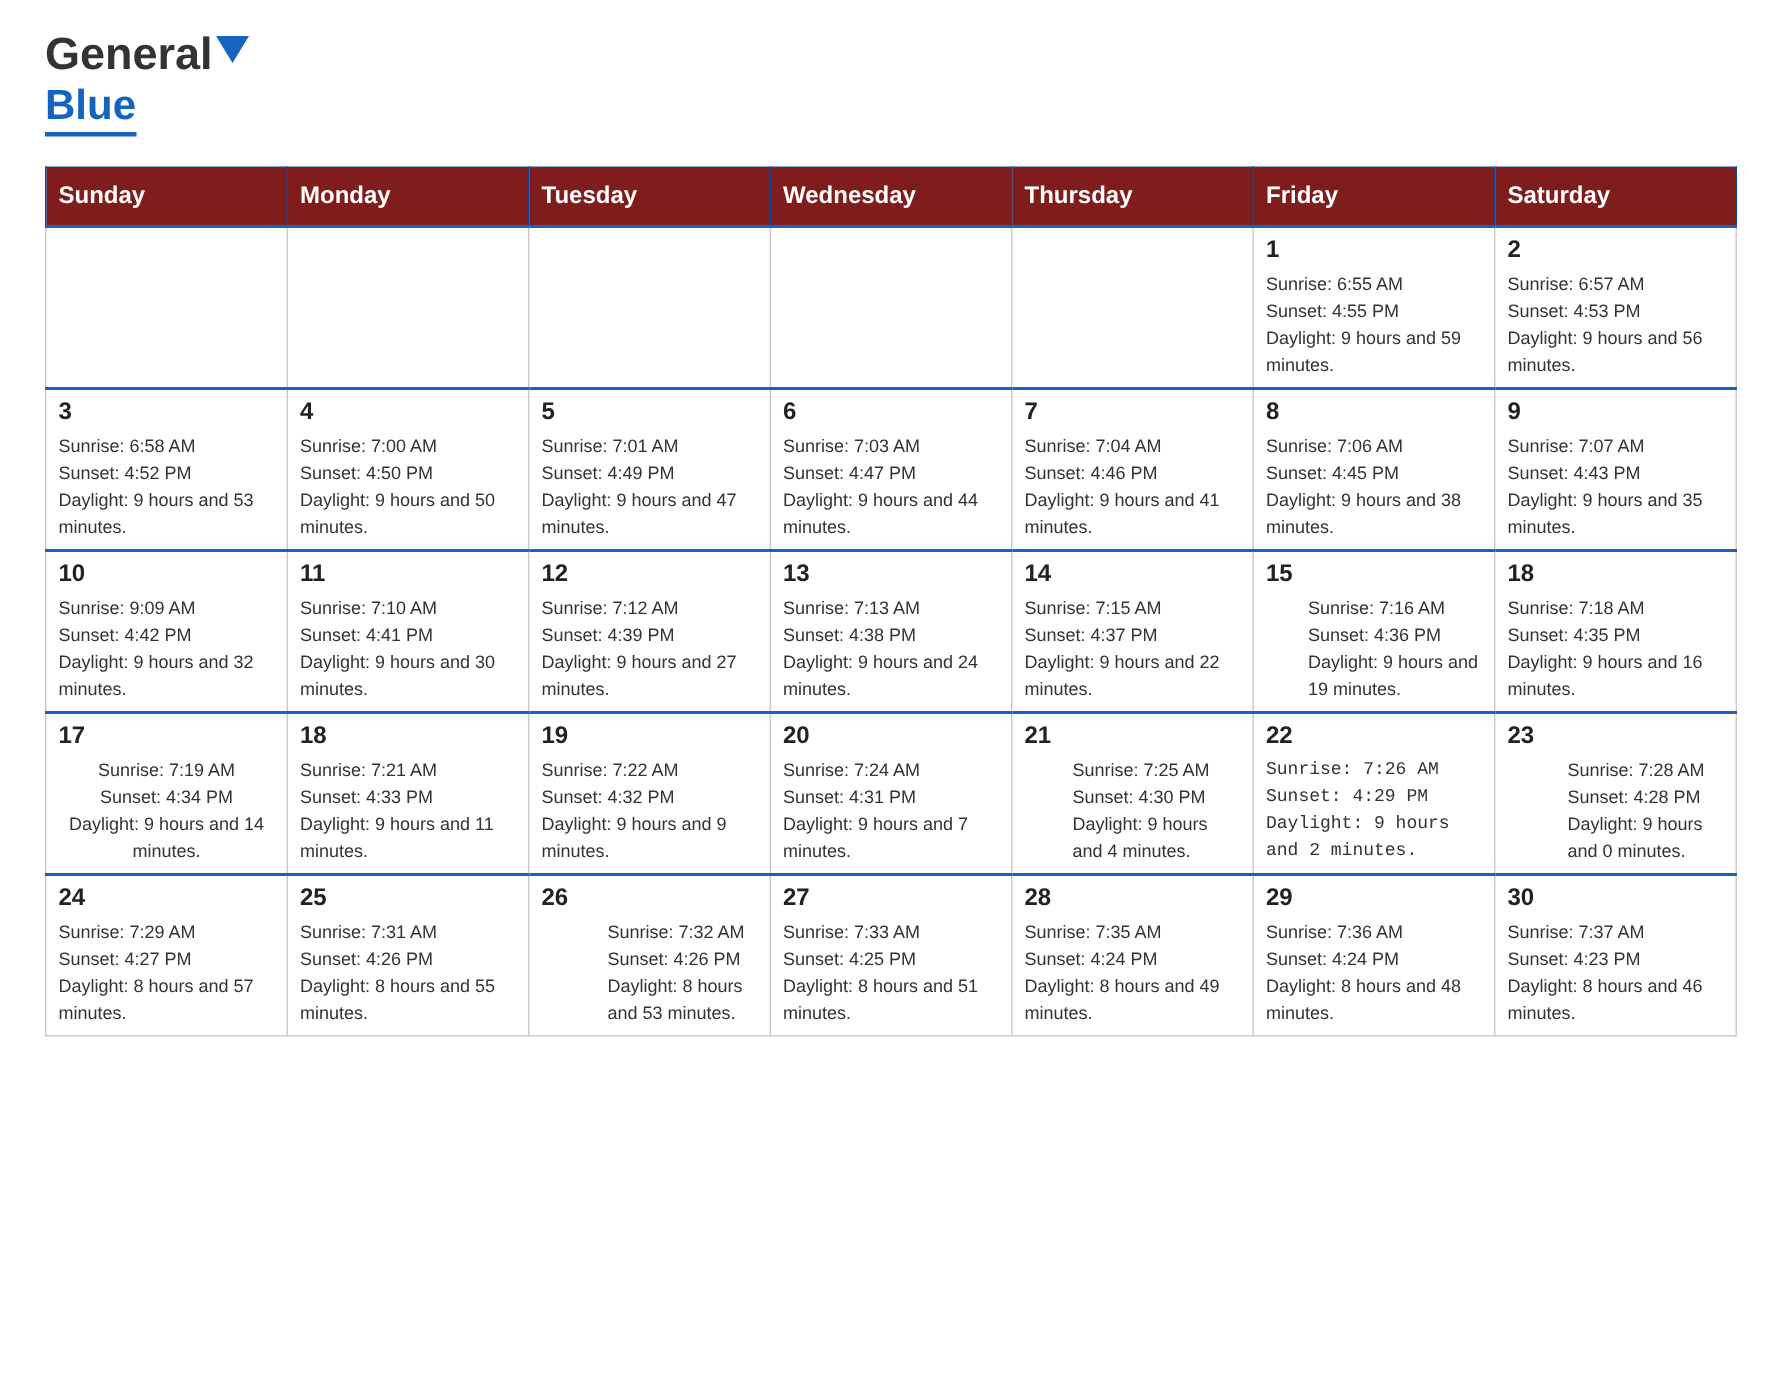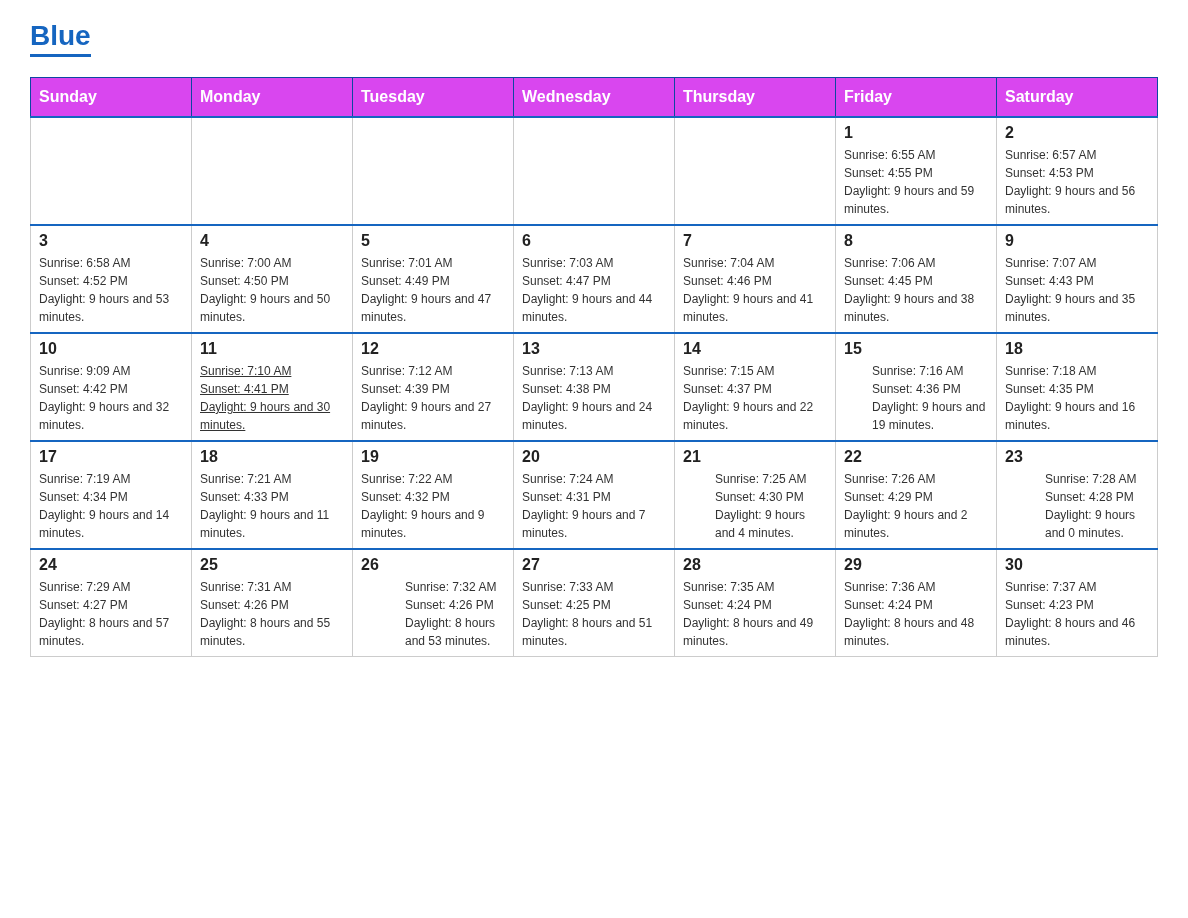--- a/index.html
+++ b/index.html
@@ -96,6 +96,14 @@
 
 <div class="header-area">
   <div class="logo">
+    <div class="logo-wrapper">
+      <span class="logo-general">General</span>
+      <span style="display:inline-block; margin-left:2px;">
+        <svg width="22" height="22" viewBox="0 0 22 22">
+          <polygon points="0,0 22,0 11,18" fill="#1565c0"></polygon>
+        </svg>
+      </span>
+    </div>
     <div class="logo-row2">Blue</div>
   </div>
 </div>

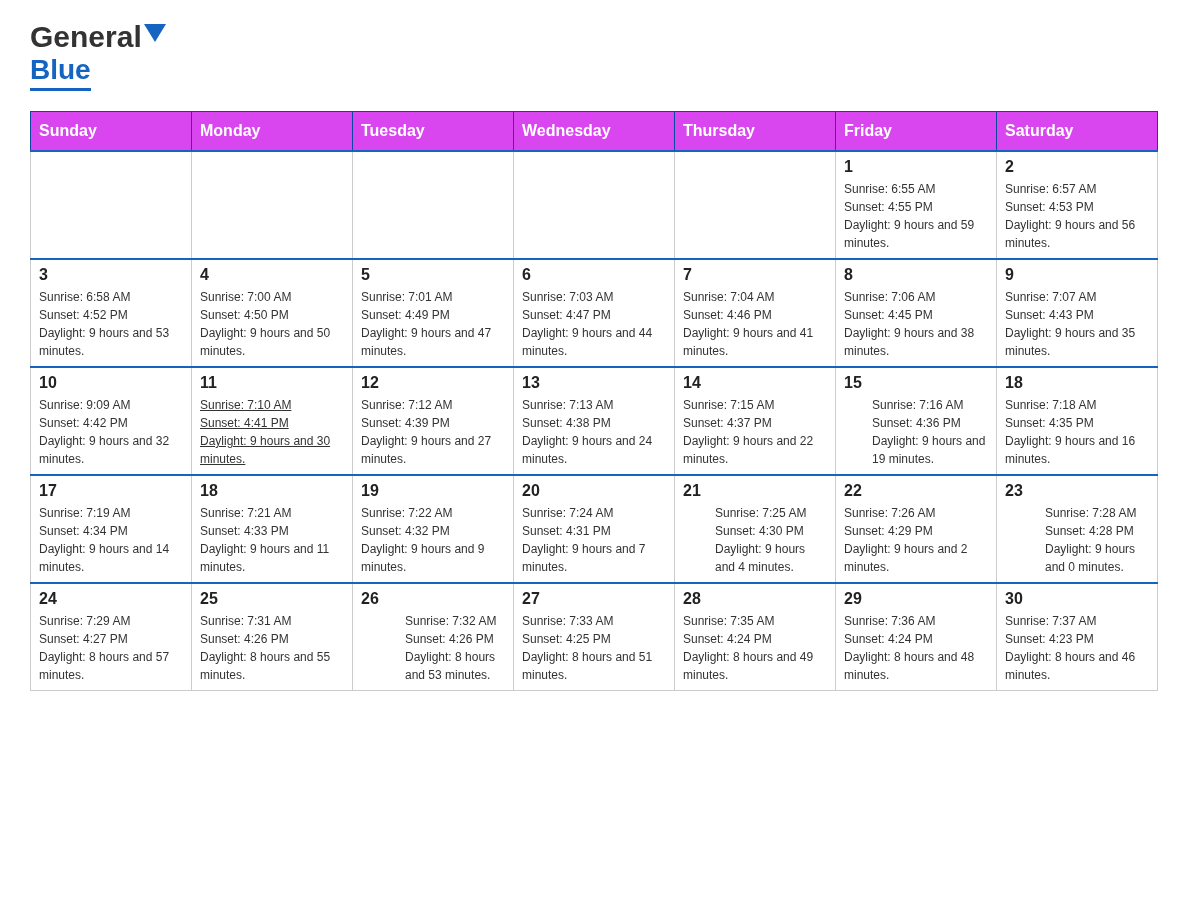--- a/index.html
+++ b/index.html
@@ -39,7 +39,7 @@
       border-collapse: collapse;
     }
     .calendar-table th {
-      background-color: #d946ef;
+      background-color: #7f1d1d;
       color: #fff;
       font-size: 16px;
       font-weight: bold;

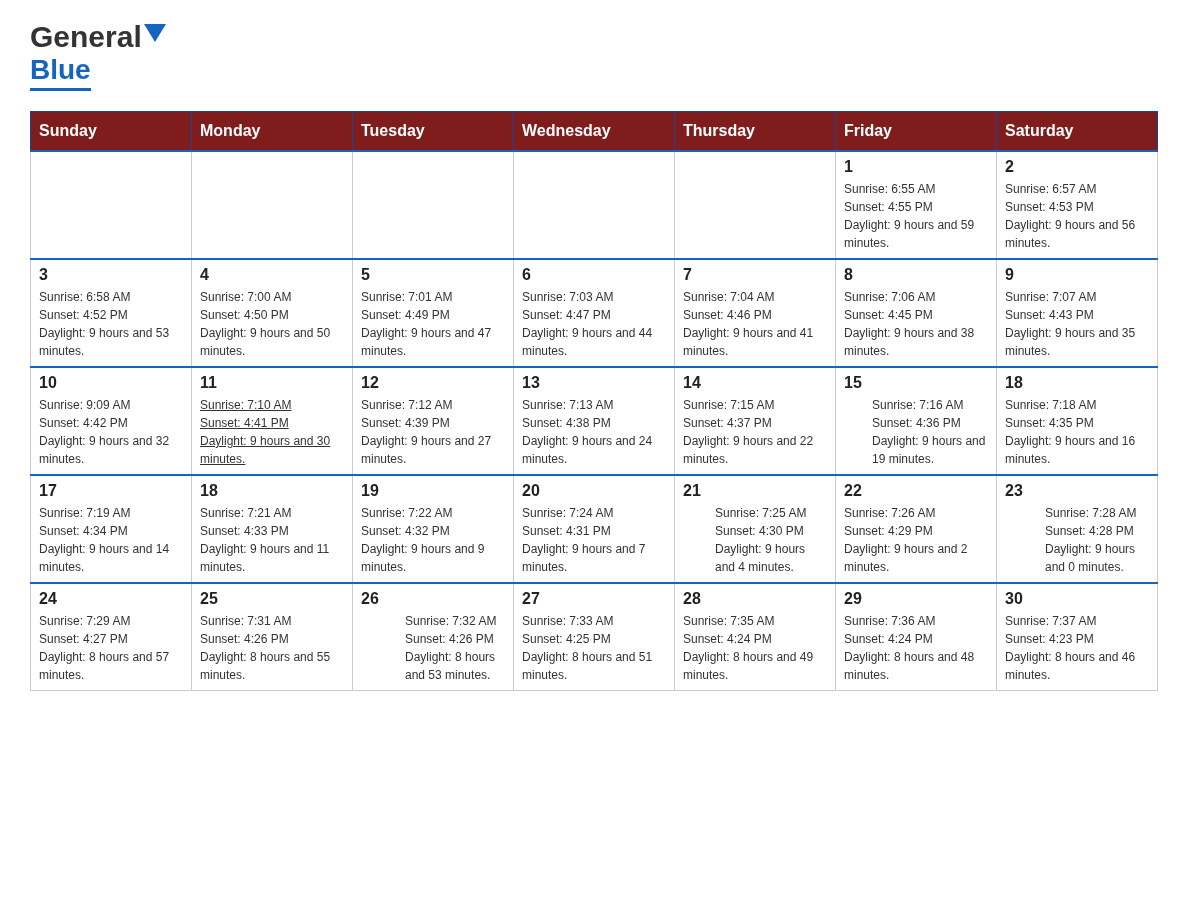--- a/index.html
+++ b/index.html
@@ -193,7 +193,7 @@
         </td>
         <td>
           <span class="day-number">11</span>
-          <div class="day-info" style="white-space: pre-line; text-decoration: underline;">Sunrise: 7:10 AM
+          <div class="day-info" style="white-space: pre-line;">Sunrise: 7:10 AM
 Sunset: 4:41 PM
 Daylight: 9 hours and 30 minutes.</div>
         </td>

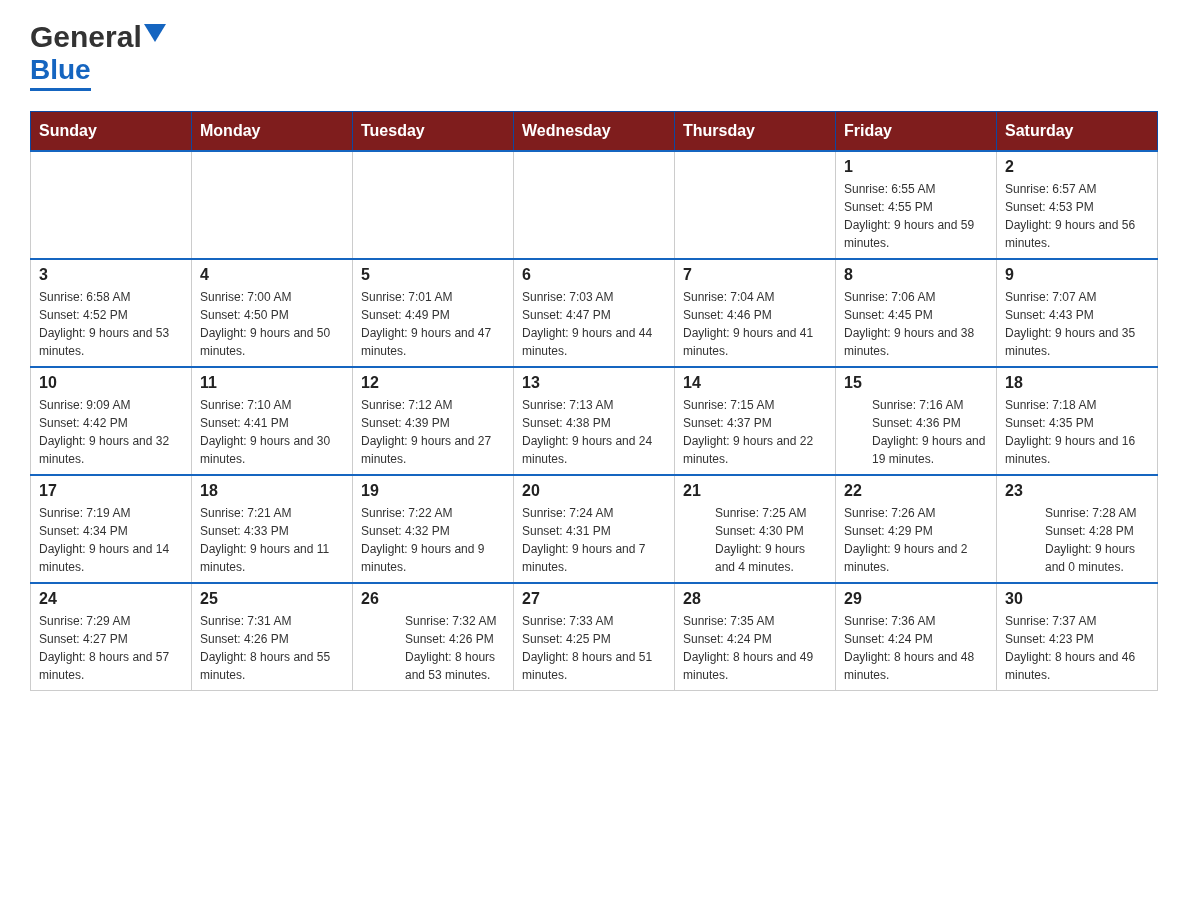--- a/index.html
+++ b/index.html
@@ -231,7 +231,7 @@
       <tr>
         <td>
           <span class="day-number">17</span>
-          <div class="day-info" style="white-space: pre-line;">Sunrise: 7:19 AM
+          <div class="day-info" style="white-space: pre-line; text-align: center;">Sunrise: 7:19 AM
 Sunset: 4:34 PM
 Daylight: 9 hours and 14 minutes.</div>
         </td>

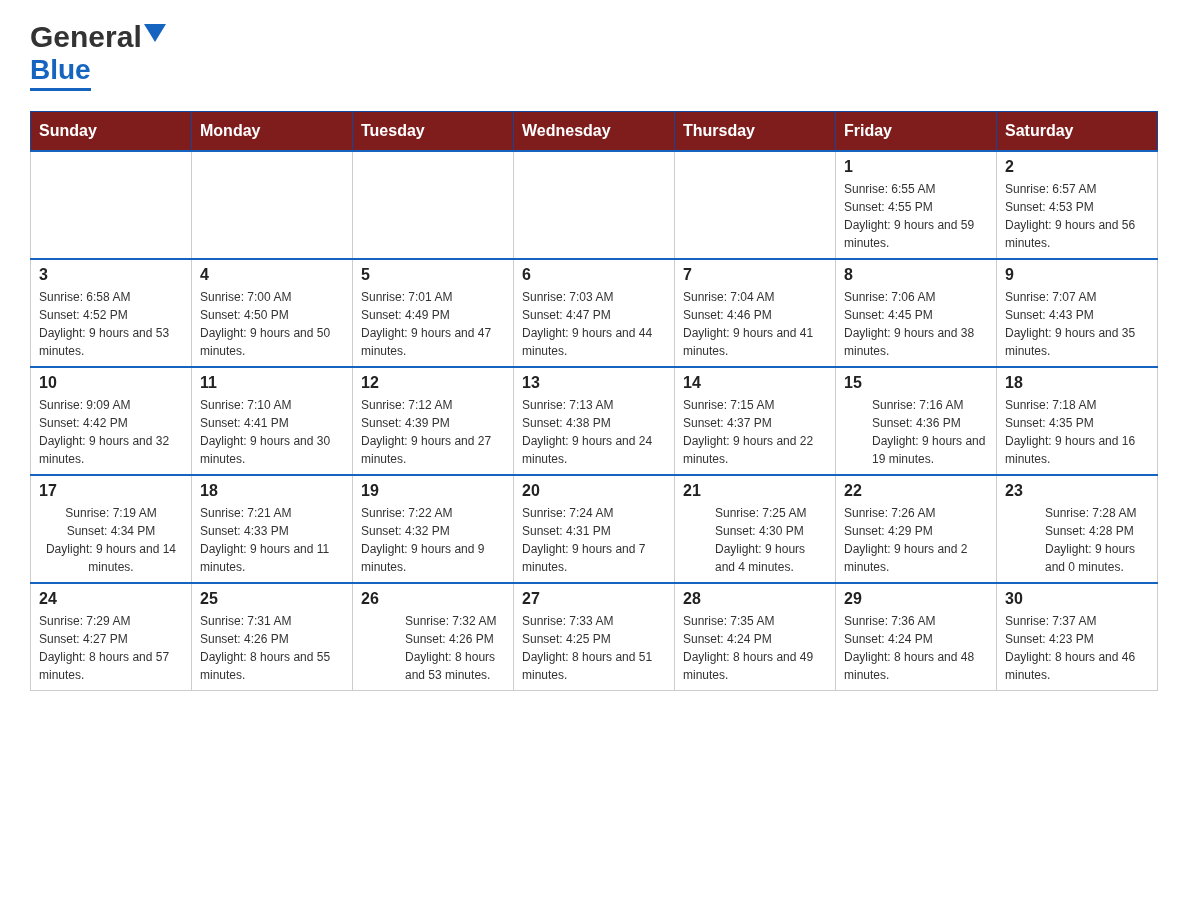--- a/index.html
+++ b/index.html
@@ -261,7 +261,7 @@
         </td>
         <td>
           <span class="day-number">22</span>
-          <div class="day-info" style="white-space: pre-line;">Sunrise: 7:26 AM
+          <div class="day-info" style="white-space: pre-line; font-family: Liberation Mono, monospace;">Sunrise: 7:26 AM
 Sunset: 4:29 PM
 Daylight: 9 hours and 2 minutes.</div>
         </td>

